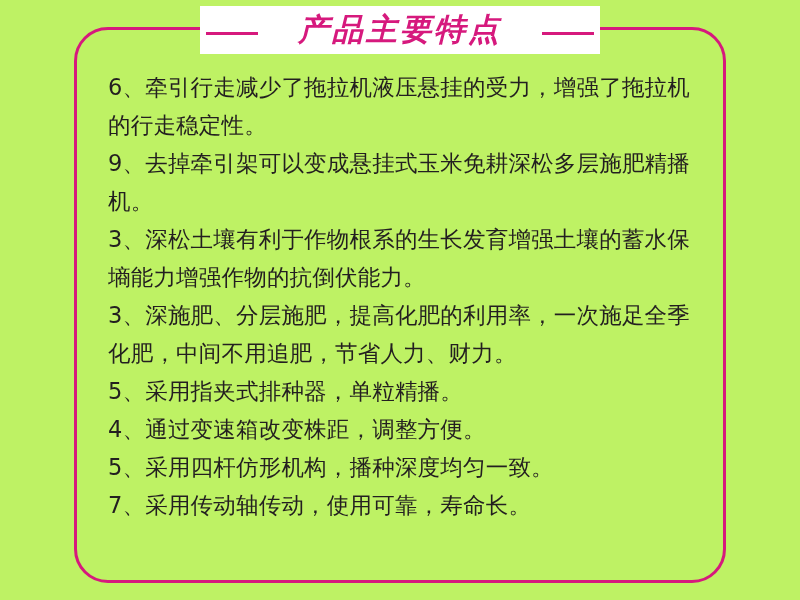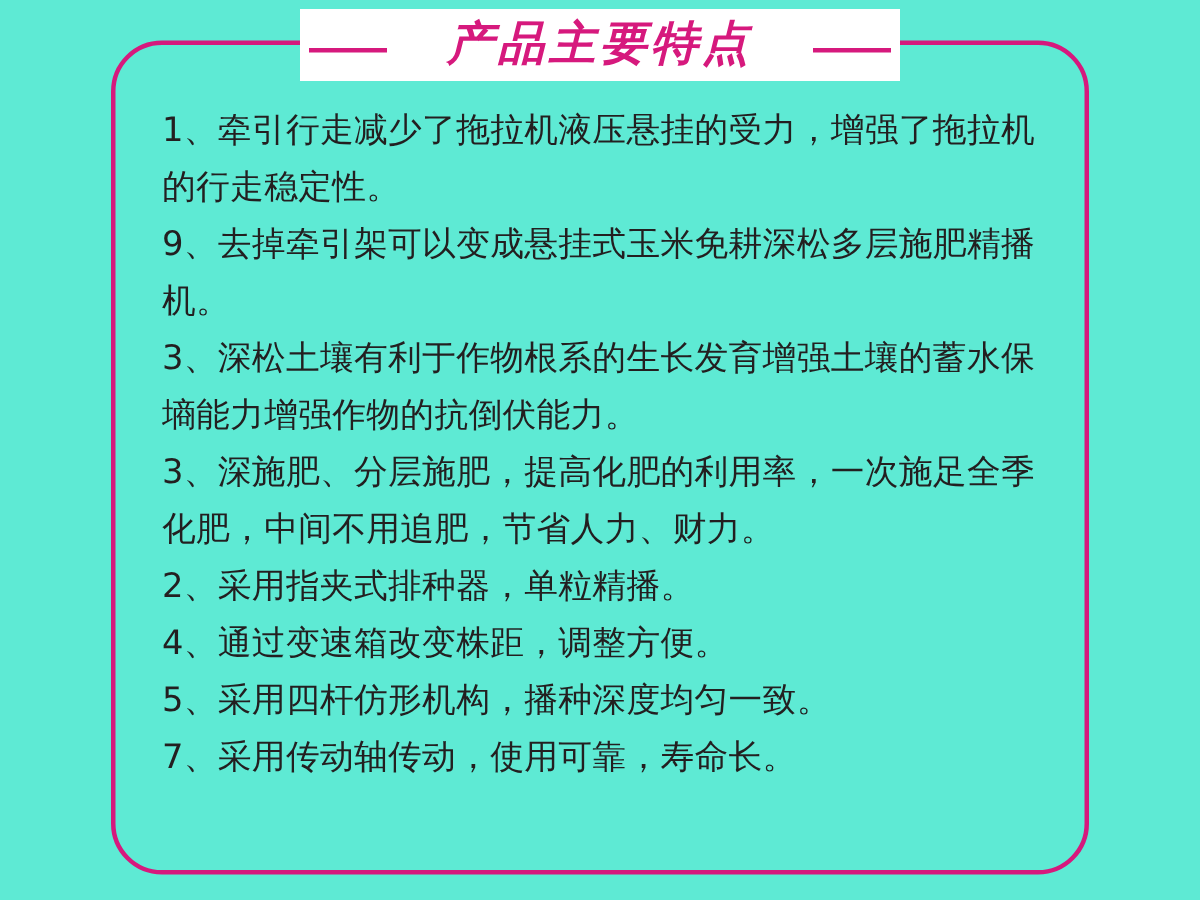--- a/index.html
+++ b/index.html
@@ -15,7 +15,7 @@
     position: relative;
     width: 800px;
     height: 600px;
-    background: #5eead4;
+    background: #bef264;
     overflow: hidden;
   }
 

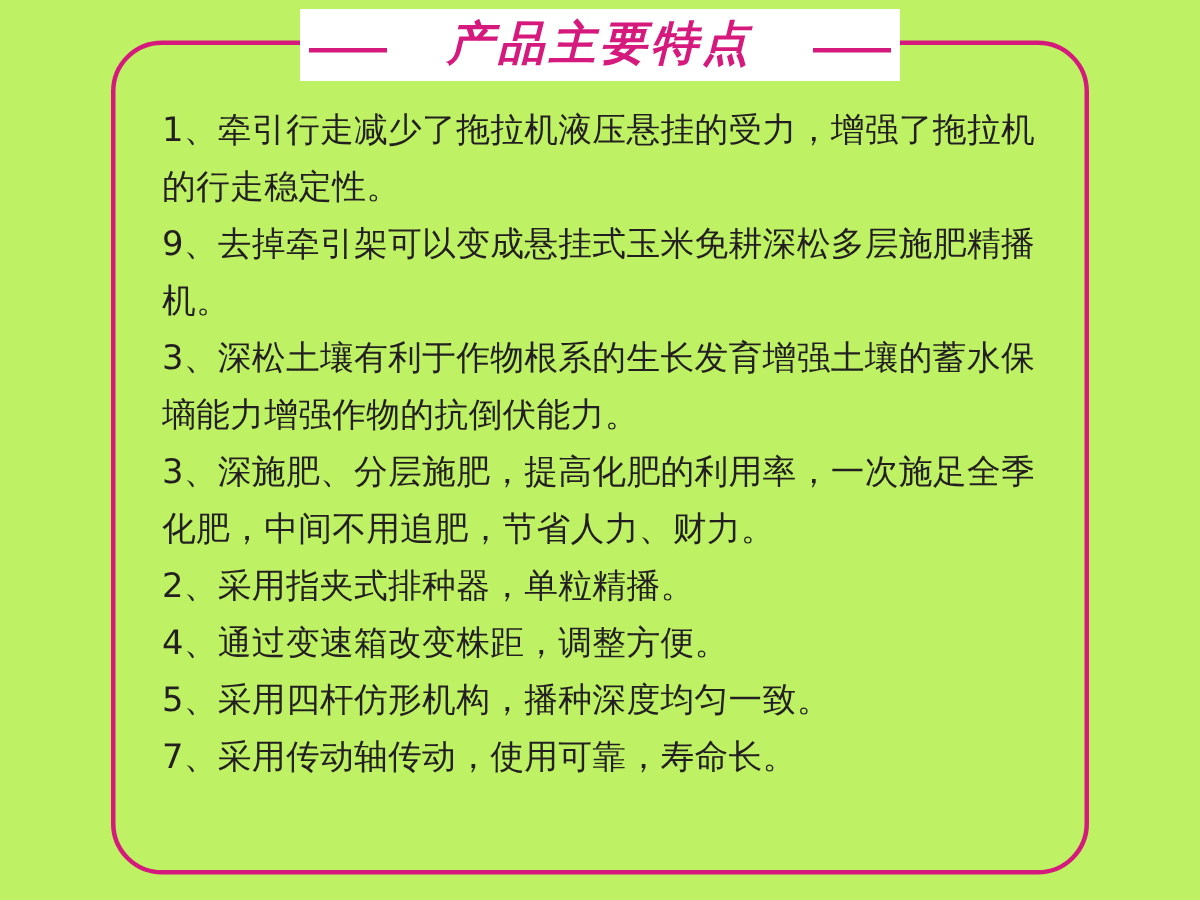--- a/index.html
+++ b/index.html
@@ -103,7 +103,7 @@
   <div id="title">产品主要特点</div>
 
   <div id="content">
-    <p class="item">1、牵引行走减少了拖拉机液压悬挂的受力，增强了拖拉机的行走稳定性。</p>
+    <p class="item">6、牵引行走减少了拖拉机液压悬挂的受力，增强了拖拉机的行走稳定性。</p>
     <p class="item">9、去掉牵引架可以变成悬挂式玉米免耕深松多层施肥精播机。</p>
     <p class="item">3、深松土壤有利于作物根系的生长发育增强土壤的蓄水保墒能力增强作物的抗倒伏能力。</p>
     <p class="item">3、深施肥、分层施肥，提高化肥的利用率，一次施足全季化肥，中间不用追肥，节省人力、财力。</p>

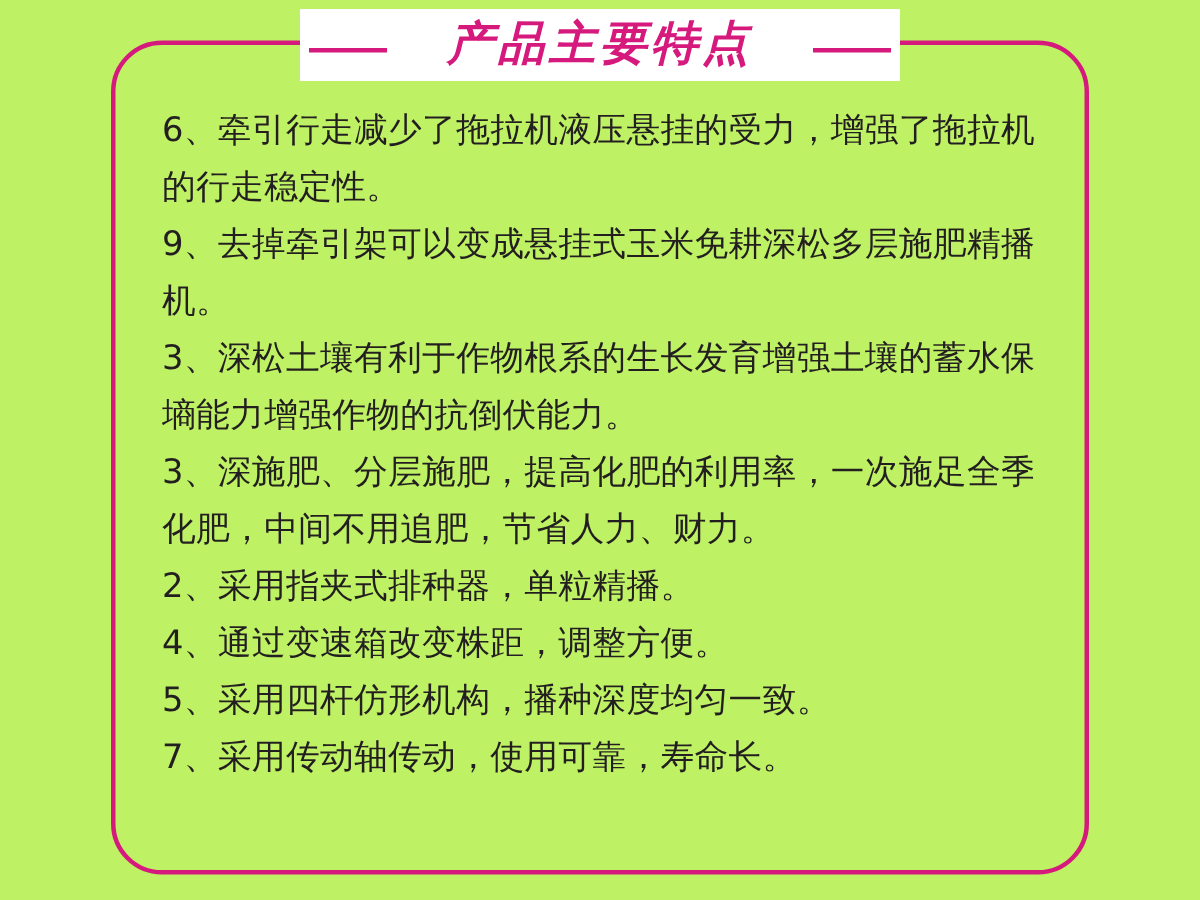--- a/index.html
+++ b/index.html
@@ -107,7 +107,7 @@
     <p class="item">9、去掉牵引架可以变成悬挂式玉米免耕深松多层施肥精播机。</p>
     <p class="item">3、深松土壤有利于作物根系的生长发育增强土壤的蓄水保墒能力增强作物的抗倒伏能力。</p>
     <p class="item">3、深施肥、分层施肥，提高化肥的利用率，一次施足全季化肥，中间不用追肥，节省人力、财力。</p>
-    <p class="item">2、采用指夹式排种器，单粒精播。</p>
+    <p class="item">5、采用指夹式排种器，单粒精播。</p>
     <p class="item">4、通过变速箱改变株距，调整方便。</p>
     <p class="item">5、采用四杆仿形机构，播种深度均匀一致。</p>
     <p class="item">7、采用传动轴传动，使用可靠，寿命长。</p>

